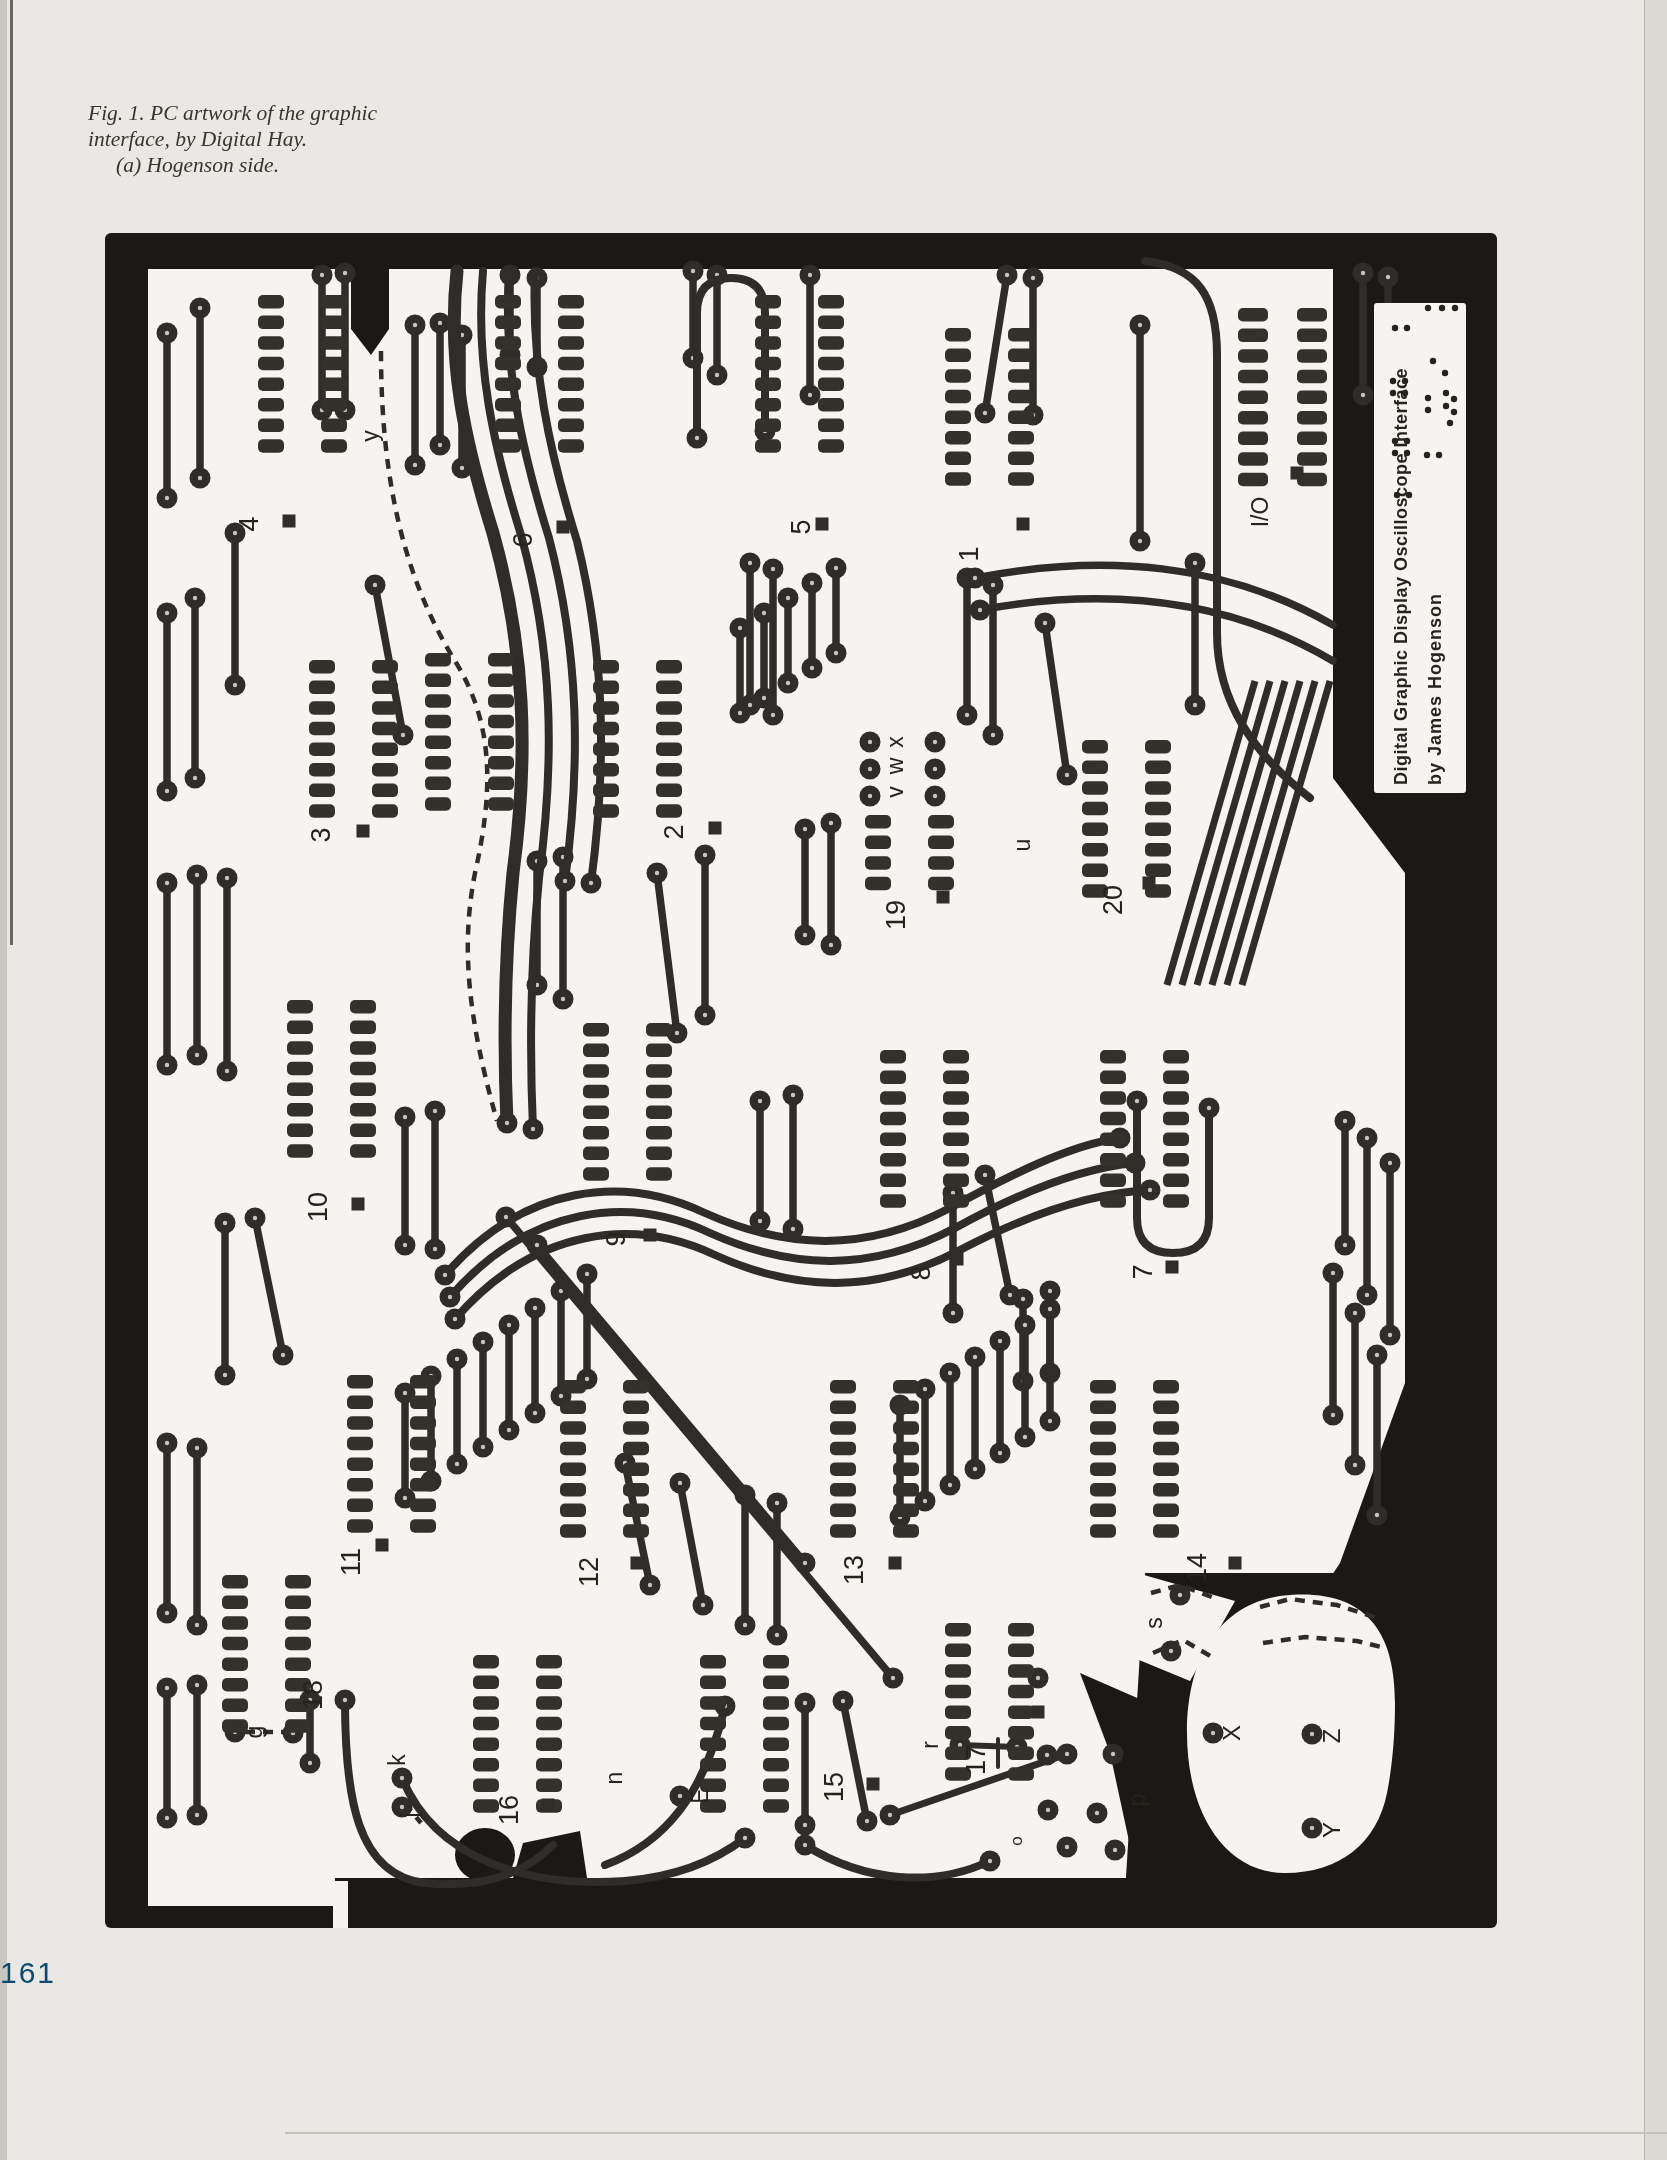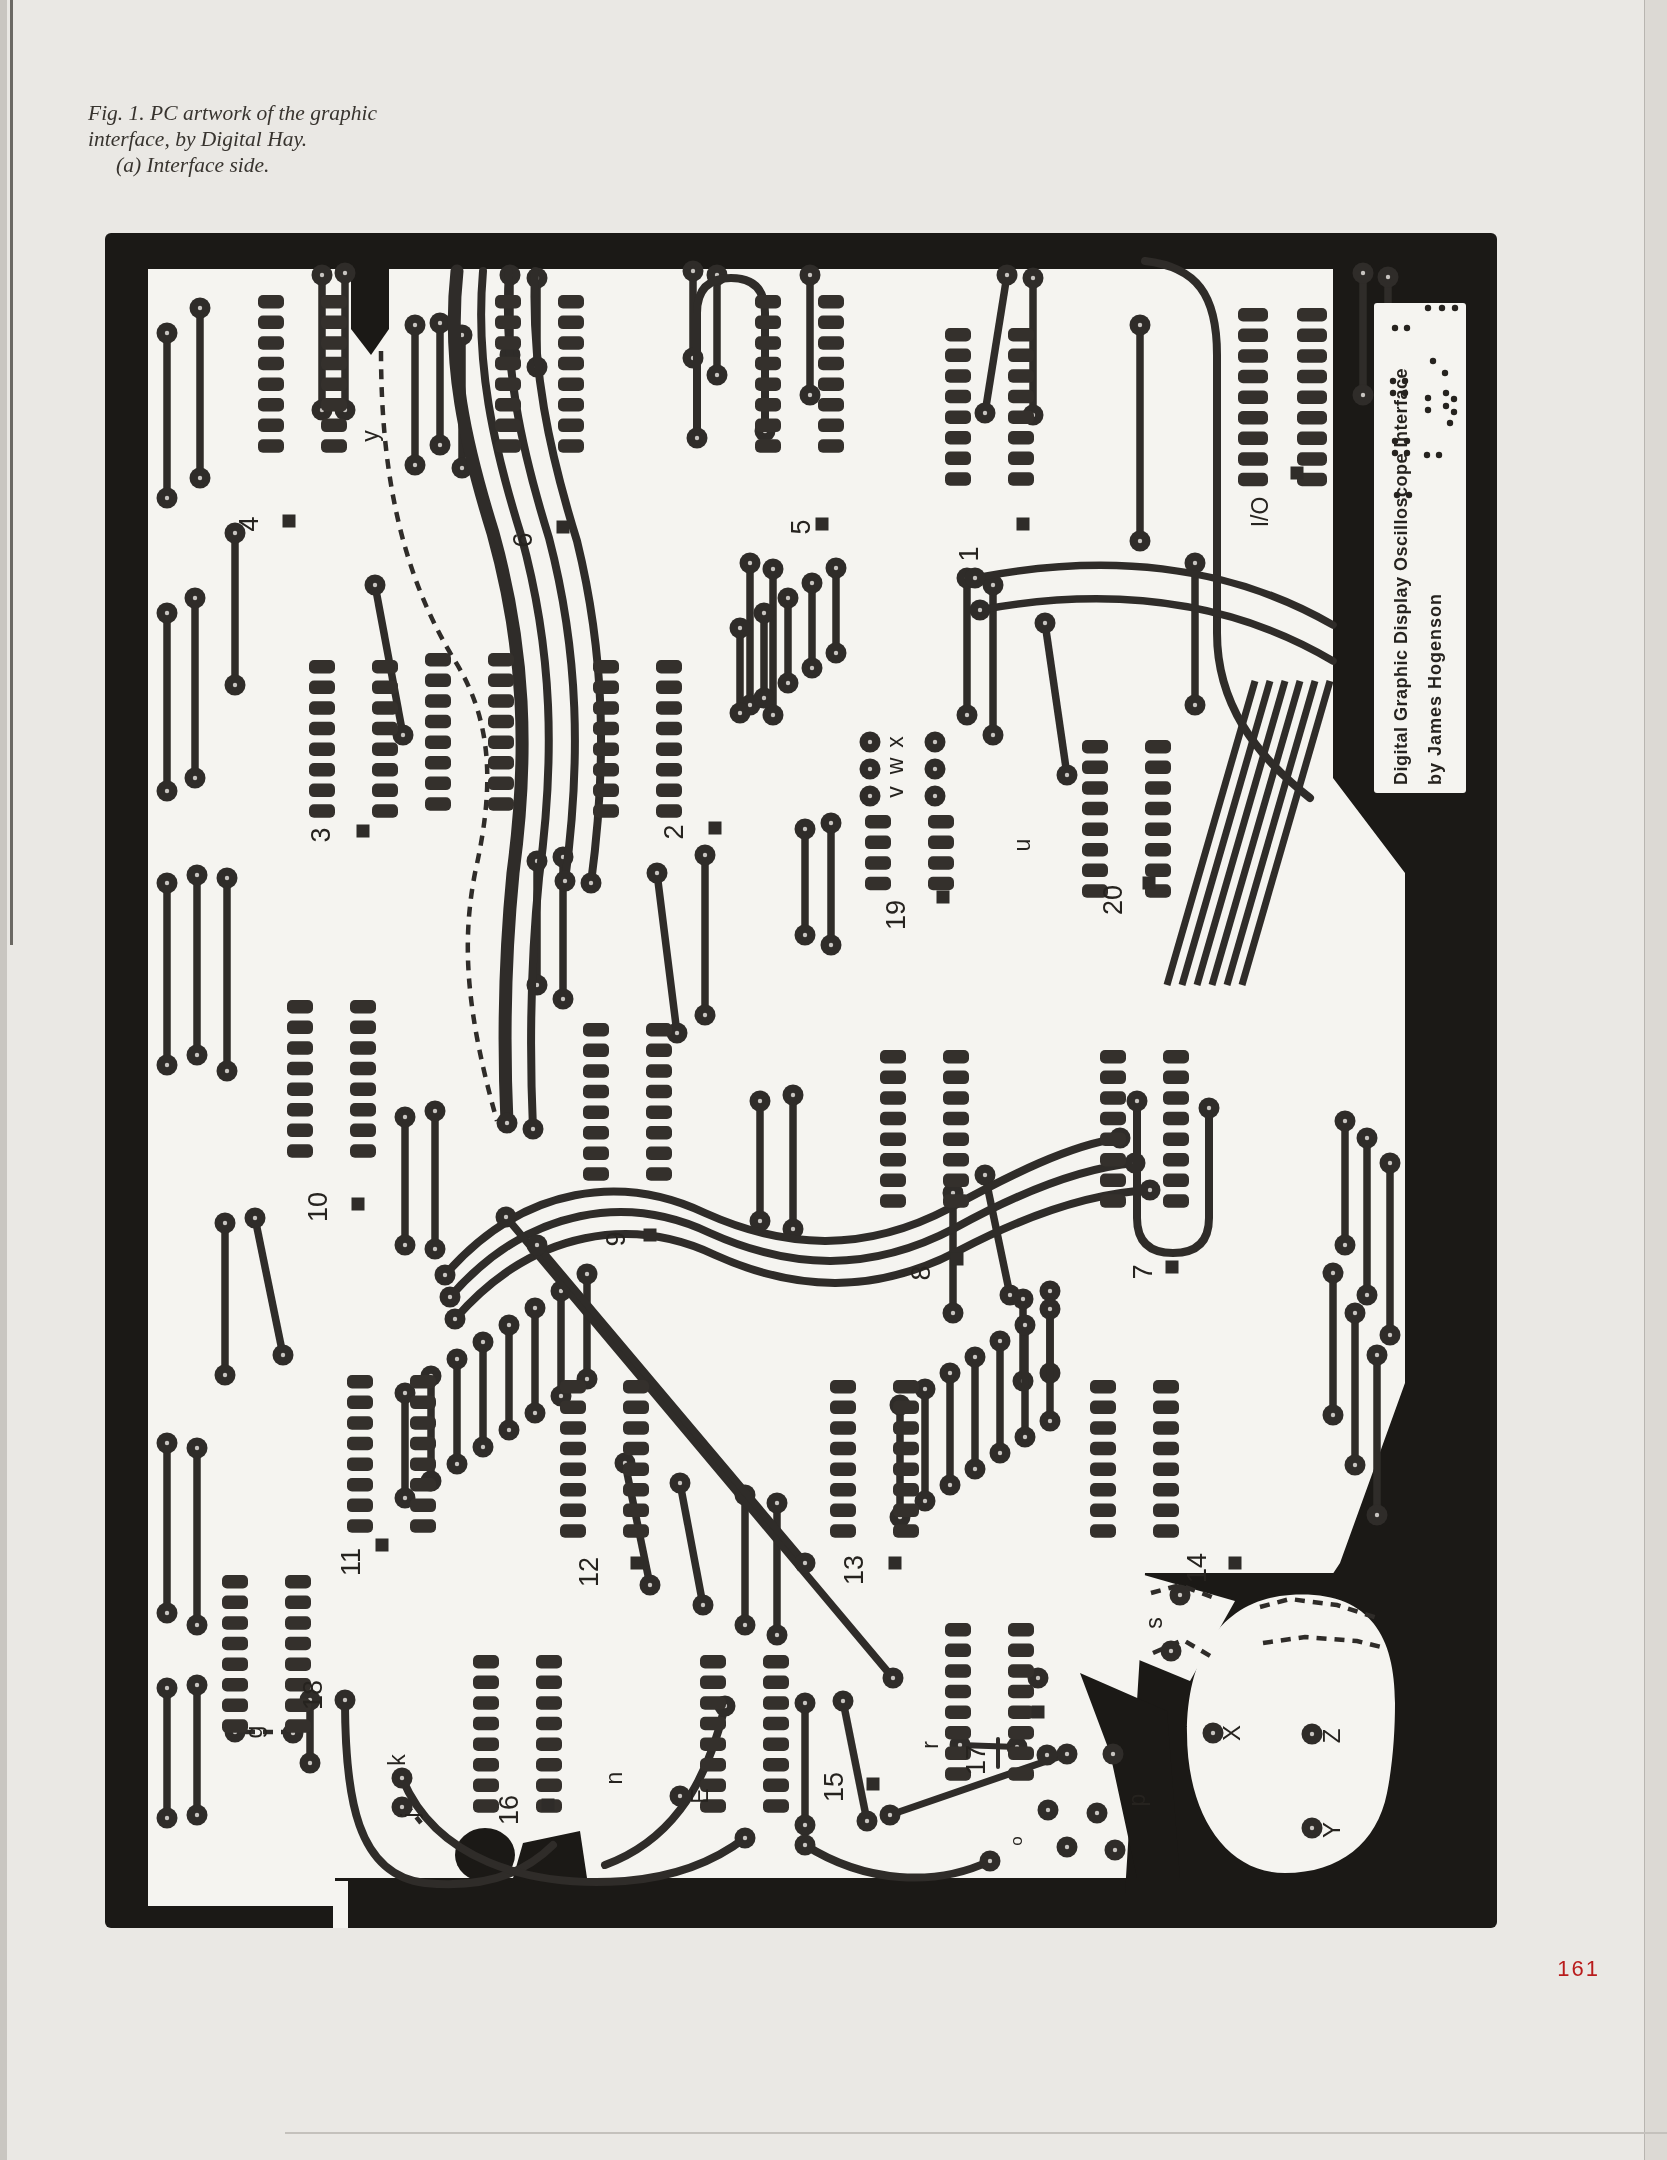--- a/index.html
+++ b/index.html
@@ -38,7 +38,7 @@
   <div class="caption">
     <div>Fig. 1. PC artwork of the graphic</div>
     <div>interface, by Digital Hay.</div>
-    <div class="indent">(a) Interface side.</div>
+    <div class="indent">(a) Hogenson side.</div>
   </div>
 
   <div class="figure-wrap">

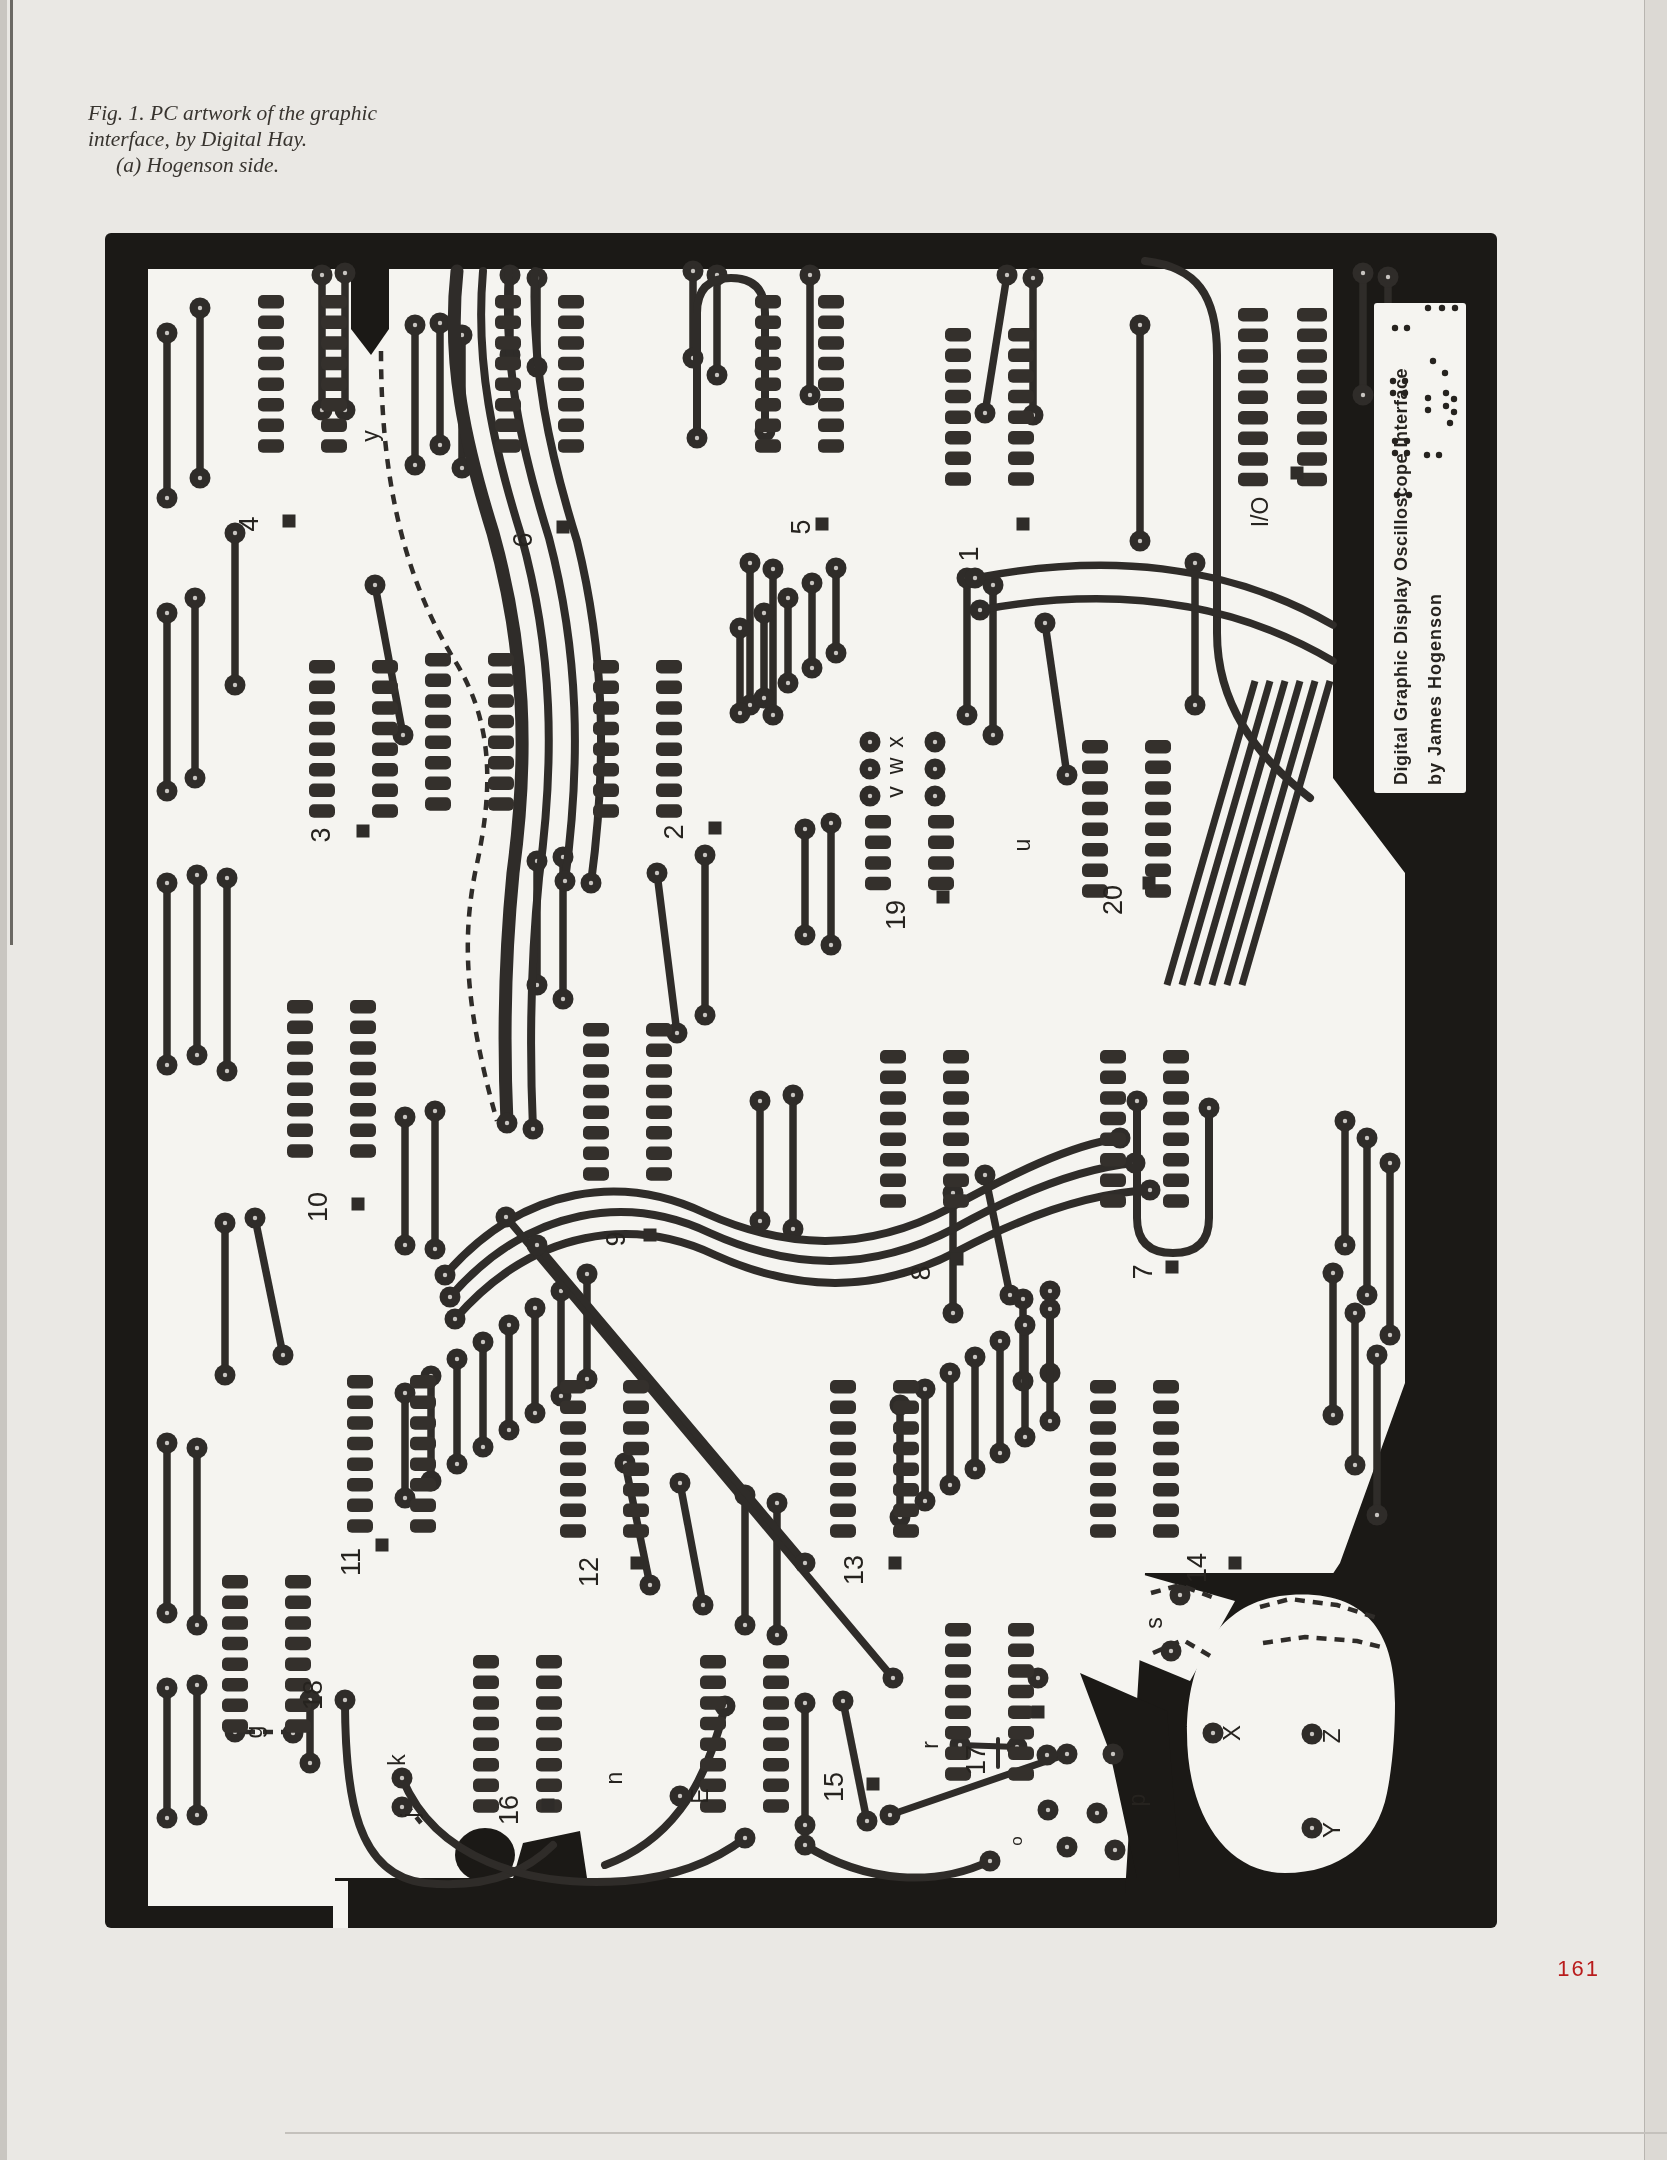--- a/index.html
+++ b/index.html
@@ -22,8 +22,8 @@
   .caption .indent{padding-left:28px;}
   .figure-wrap{position:absolute;left:105px;top:233px;width:1392px;height:1695px;}
   .page-number{
-    position:absolute;left:0;top:1956px;width:1600px;text-align:right;
-    font-size:22px;letter-spacing:2px;color:#b91c1c;
+    position:absolute;left:0;top:1956px;width:1600px;text-align:left;
+    font-size:30px;letter-spacing:2px;color:#0c4a6e;
   }
 </style>
 </head>

